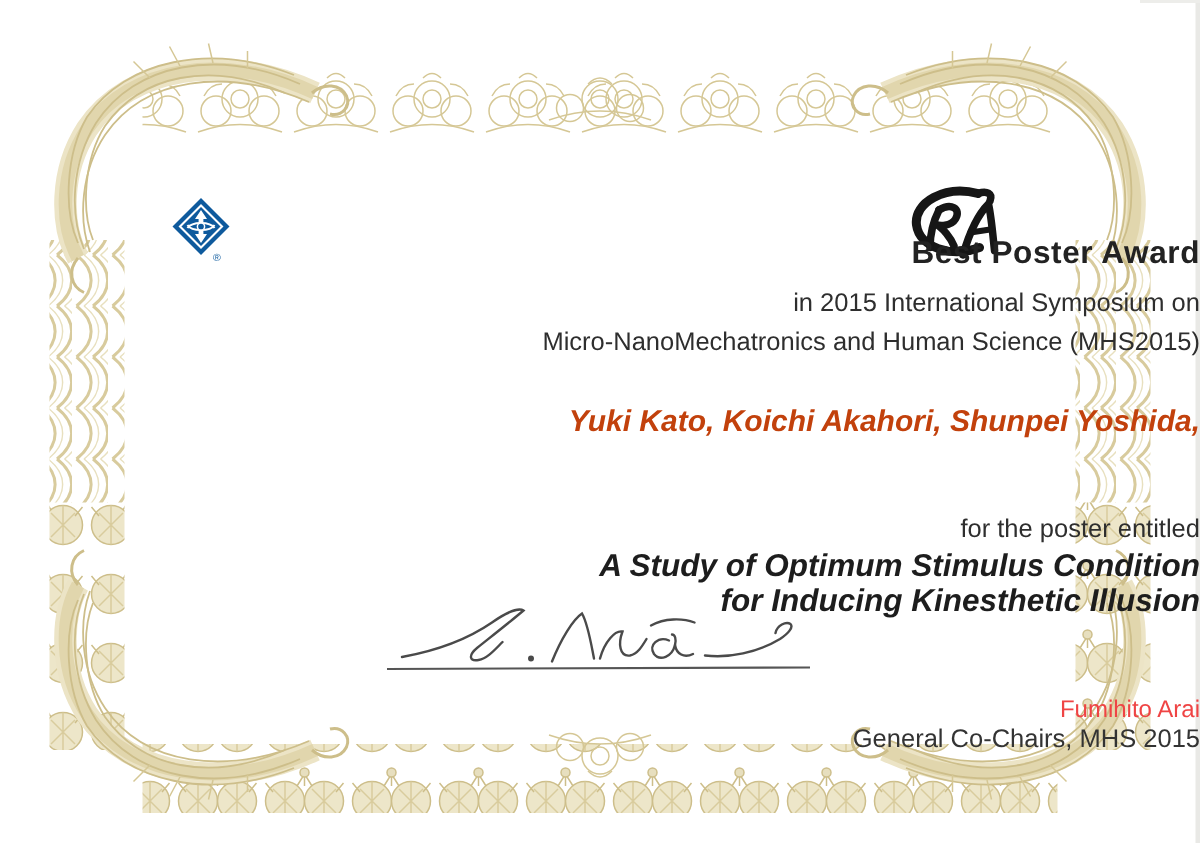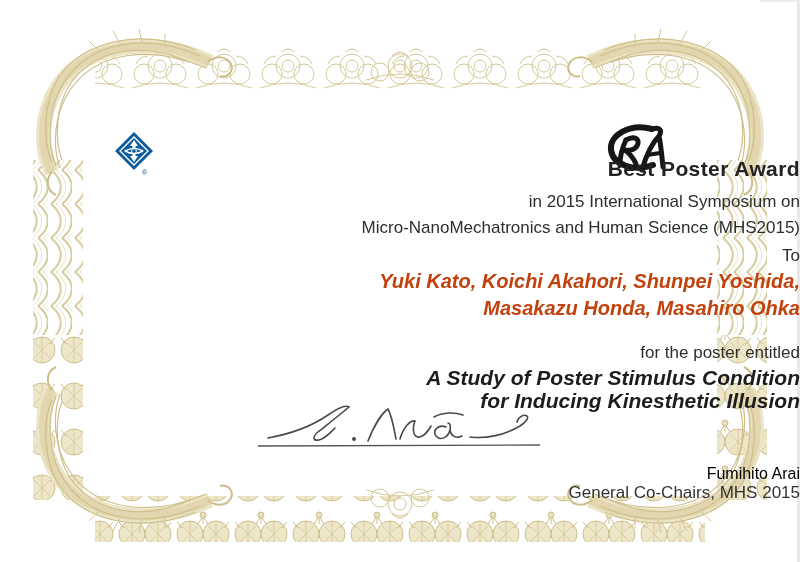--- a/index.html
+++ b/index.html
@@ -154,7 +154,6 @@
   <div class="ctr award-title">Best Poster Award</div>
   <div class="ctr event-line1">in 2015 International Symposium on</div>
   <div class="ctr event-line2">Micro-NanoMechatronics and Human Science (MHS2015)</div>
-  <div class="ctr to-label">To</div>
   <div class="ctr names names-1">Yuki Kato, Koichi Akahori, Shunpei Yoshida,</div>
   <div class="ctr names names-2">Masakazu Honda, Masahiro Ohka</div>
   <div class="ctr poster-intro">for the poster entitled</div>

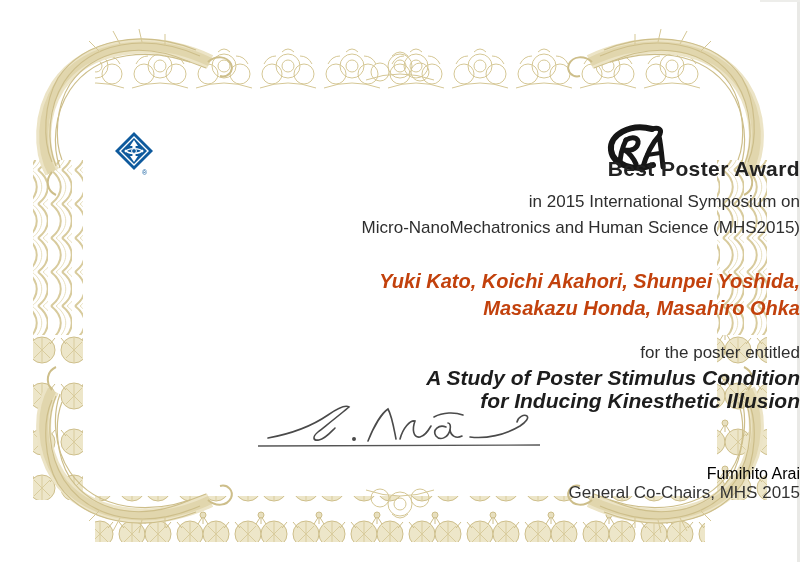--- a/index.html
+++ b/index.html
@@ -155,7 +155,6 @@
   <div class="ctr event-line1">in 2015 International Symposium on</div>
   <div class="ctr event-line2">Micro-NanoMechatronics and Human Science (MHS2015)</div>
   <div class="ctr names names-1">Yuki Kato, Koichi Akahori, Shunpei Yoshida,</div>
-  <div class="ctr names names-2">Masakazu Honda, Masahiro Ohka</div>
   <div class="ctr poster-intro">for the poster entitled</div>
   <div class="ctr ptitle ptitle-1">A Study of Poster Stimulus Condition</div>
   <div class="ctr ptitle ptitle-2">for Inducing Kinesthetic Illusion</div>

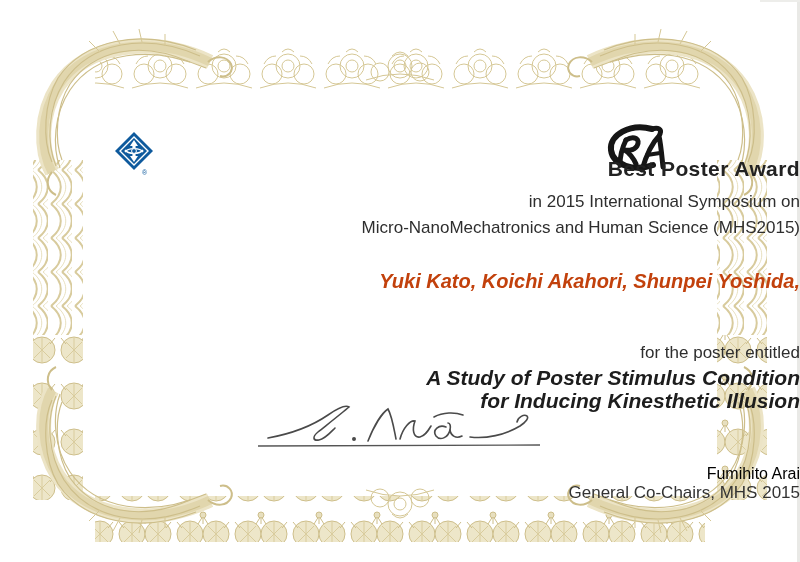--- a/index.html
+++ b/index.html
@@ -156,7 +156,7 @@
   <div class="ctr event-line2">Micro-NanoMechatronics and Human Science (MHS2015)</div>
   <div class="ctr names names-1">Yuki Kato, Koichi Akahori, Shunpei Yoshida,</div>
   <div class="ctr poster-intro">for the poster entitled</div>
-  <div class="ctr ptitle ptitle-1">A Study of Poster Stimulus Condition</div>
+  <div class="ctr ptitle ptitle-1">A Study of Optimum Stimulus Condition</div>
   <div class="ctr ptitle ptitle-2">for Inducing Kinesthetic Illusion</div>
 
   <div class="sig-wrap">

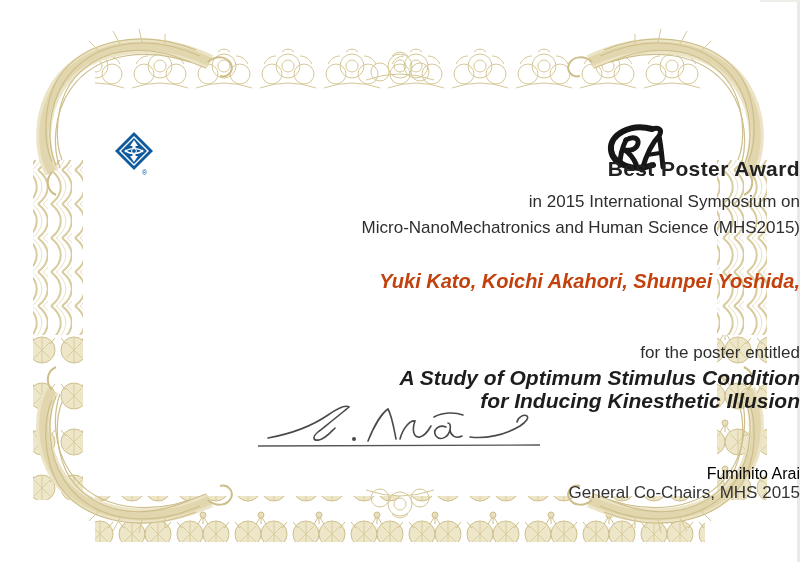--- a/index.html
+++ b/index.html
@@ -26,7 +26,7 @@
   .ptitle-1{top:346px;}
   .ptitle-2{top:369px;}
   .sig-wrap{position:absolute;top:396px;left:50%;transform:translateX(-50%);}
-  .signer-name{top:445px;font-size:16px;color:#000000;}
+  .signer-name{top:445px;font-size:16px;color:#ef4444;}
   .signer-role{top:463px;font-size:17px;color:#333;}
   .ieee-logo{position:absolute;left:114px;top:131px;display:flex;align-items:center;}
   .ieee-word{font-size:36px;font-weight:bold;color:#0e5a9d;letter-spacing:.5px;line-height:38px;margin-left:3px;}

